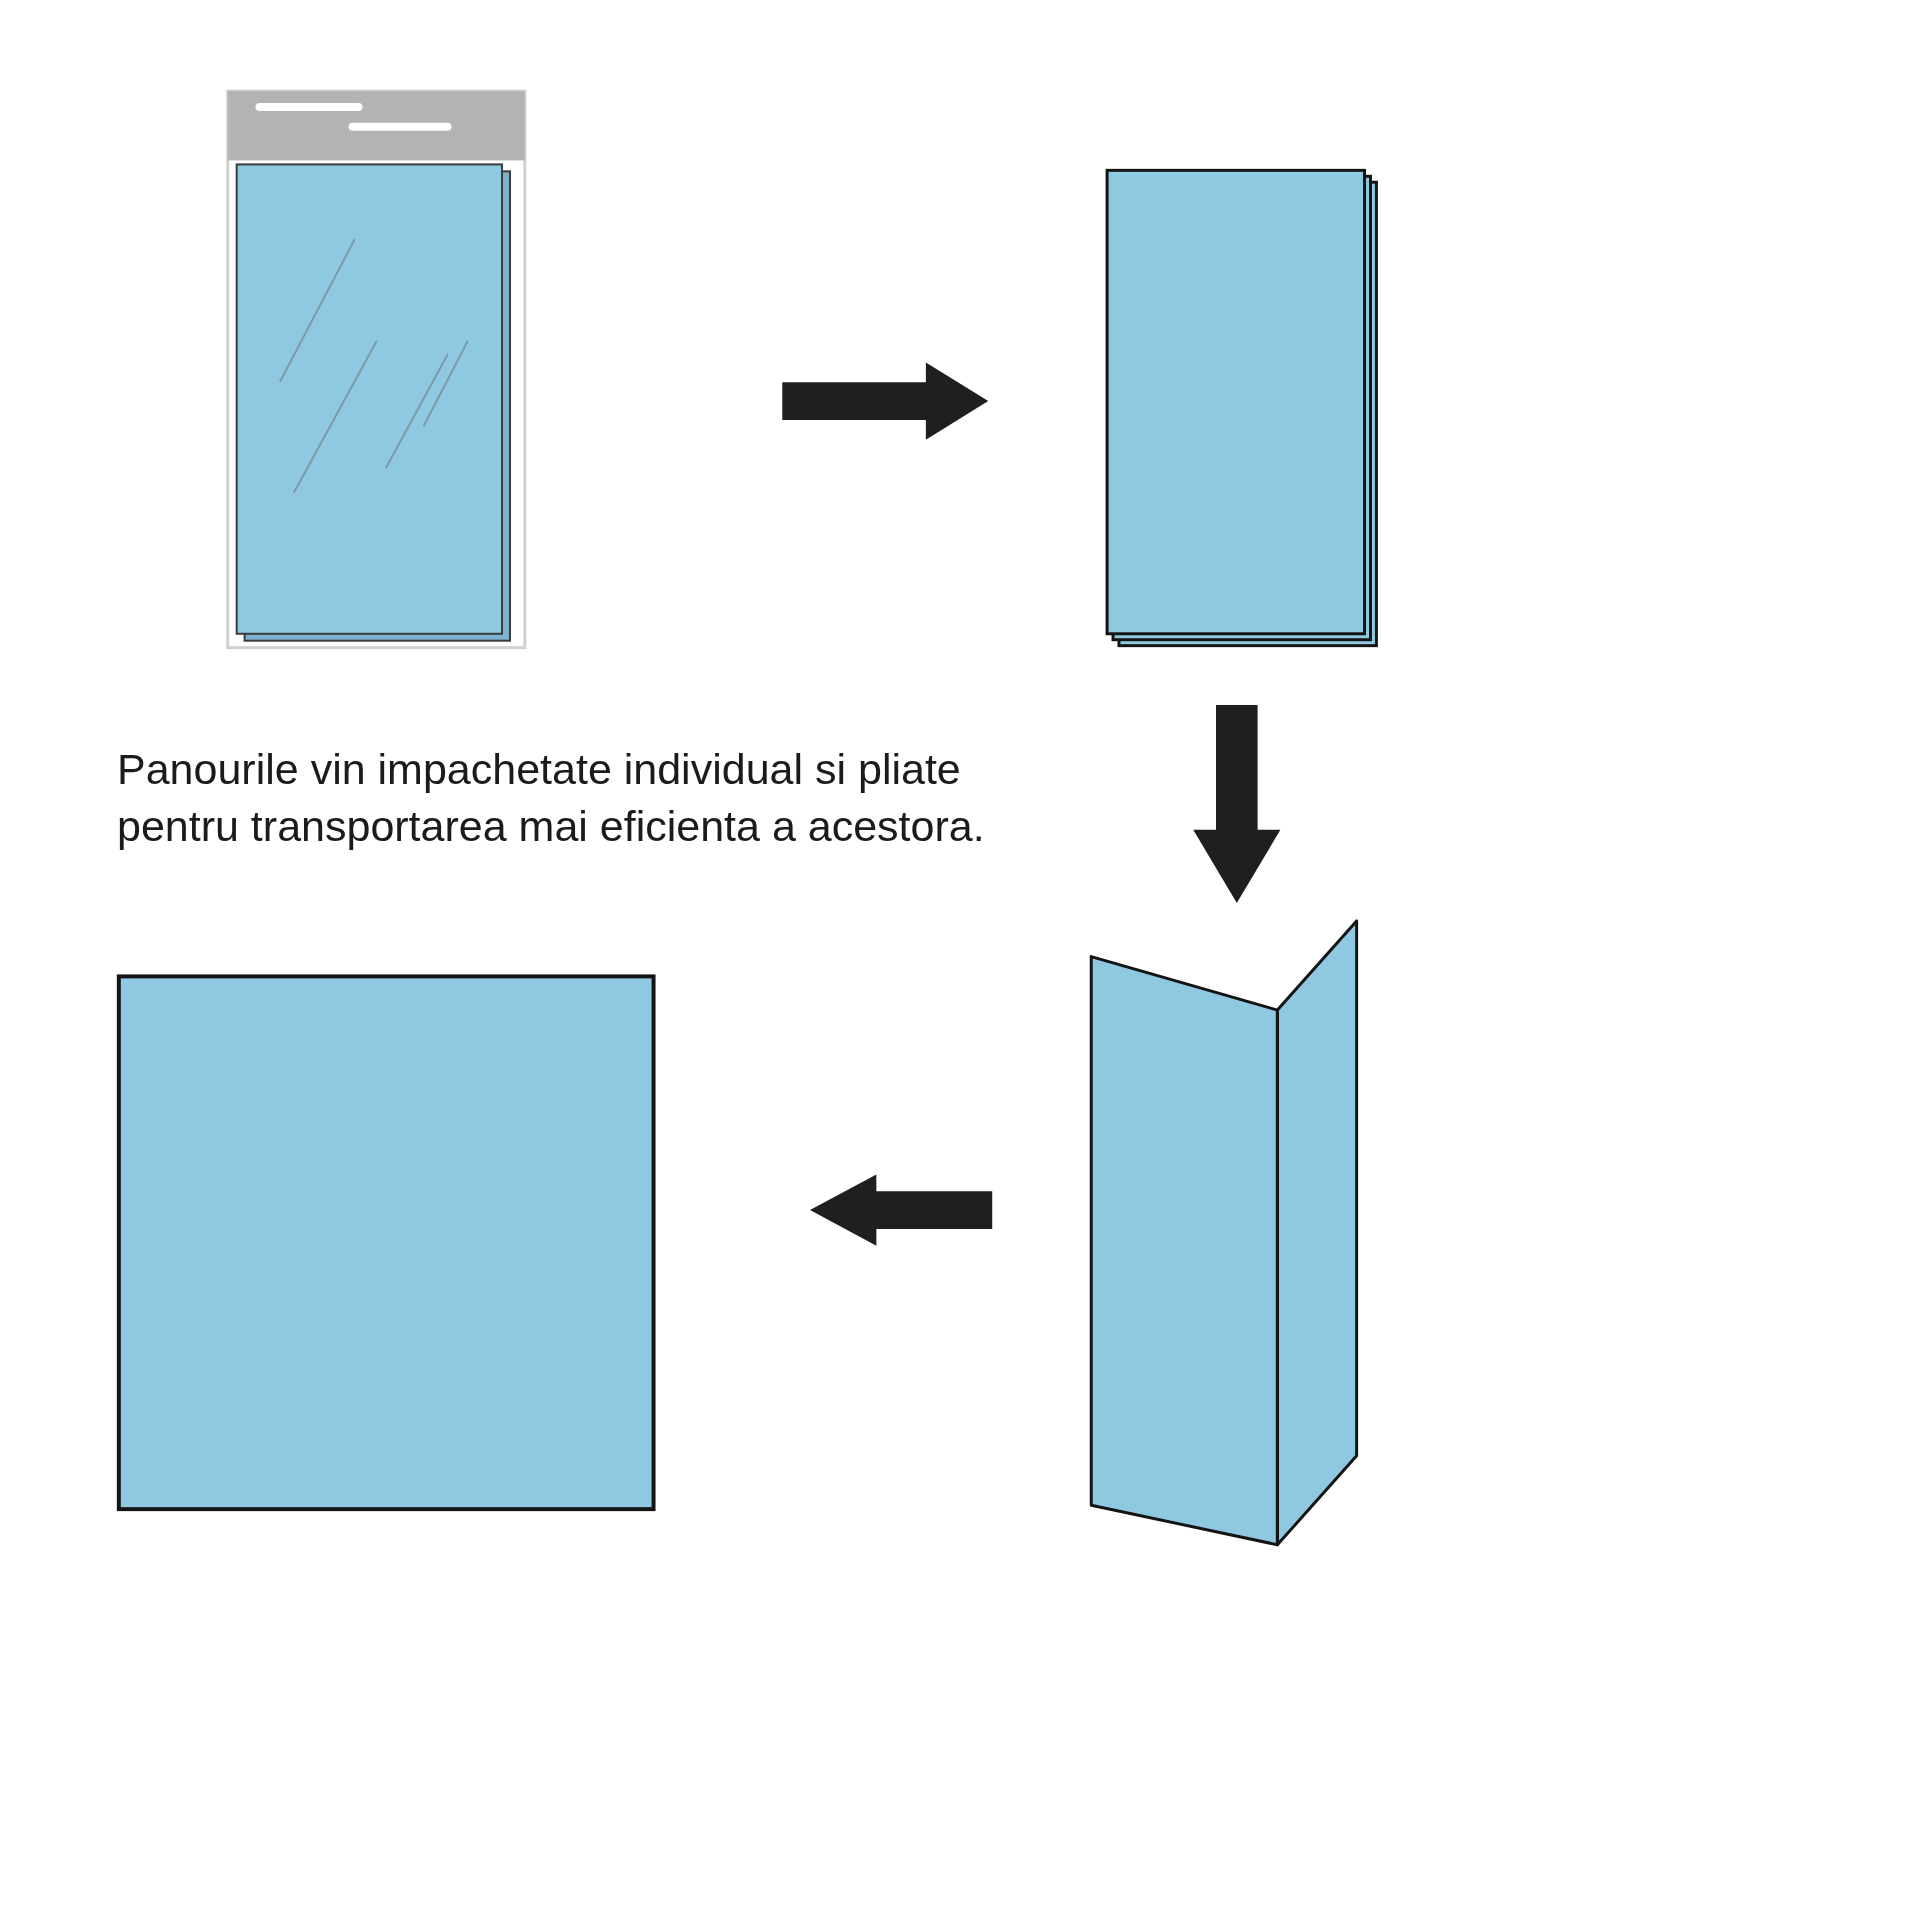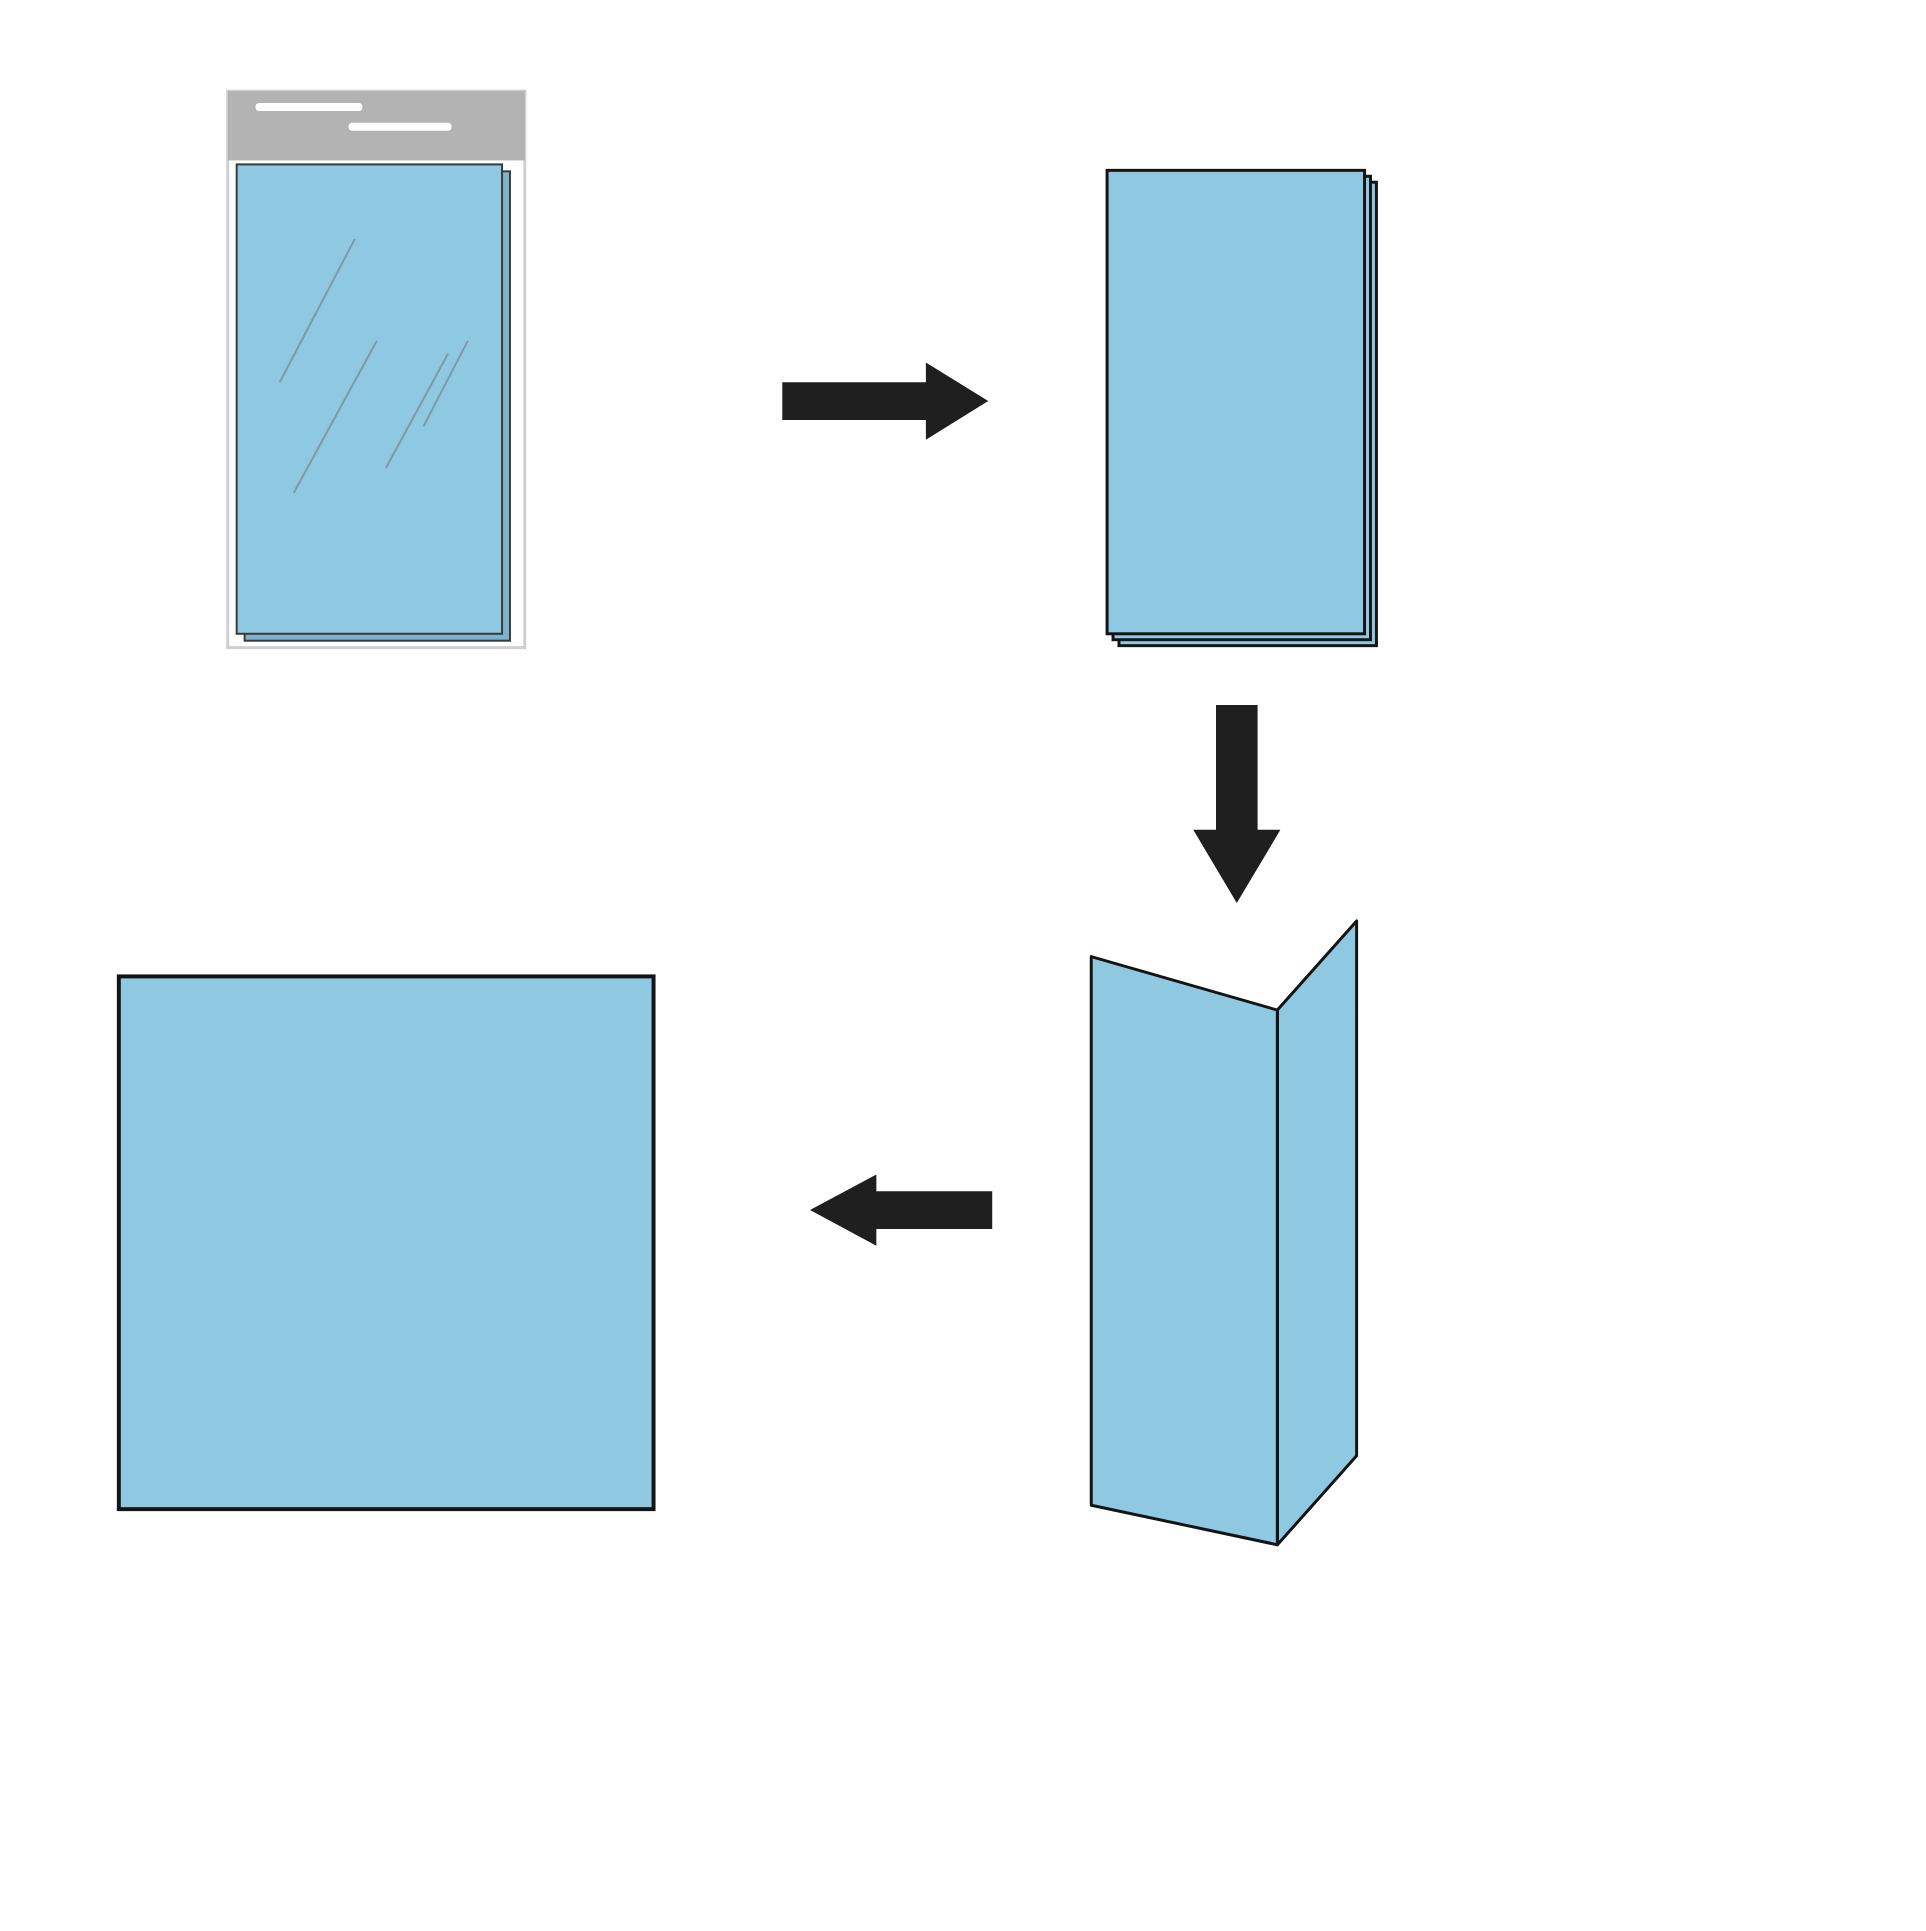--- a/index.html
+++ b/index.html
@@ -80,6 +80,7 @@
   </svg>
 
   <div class="caption">
+    <span>Panourile vin impachetate individual si pliate</span>
   </div>
 
 </div>

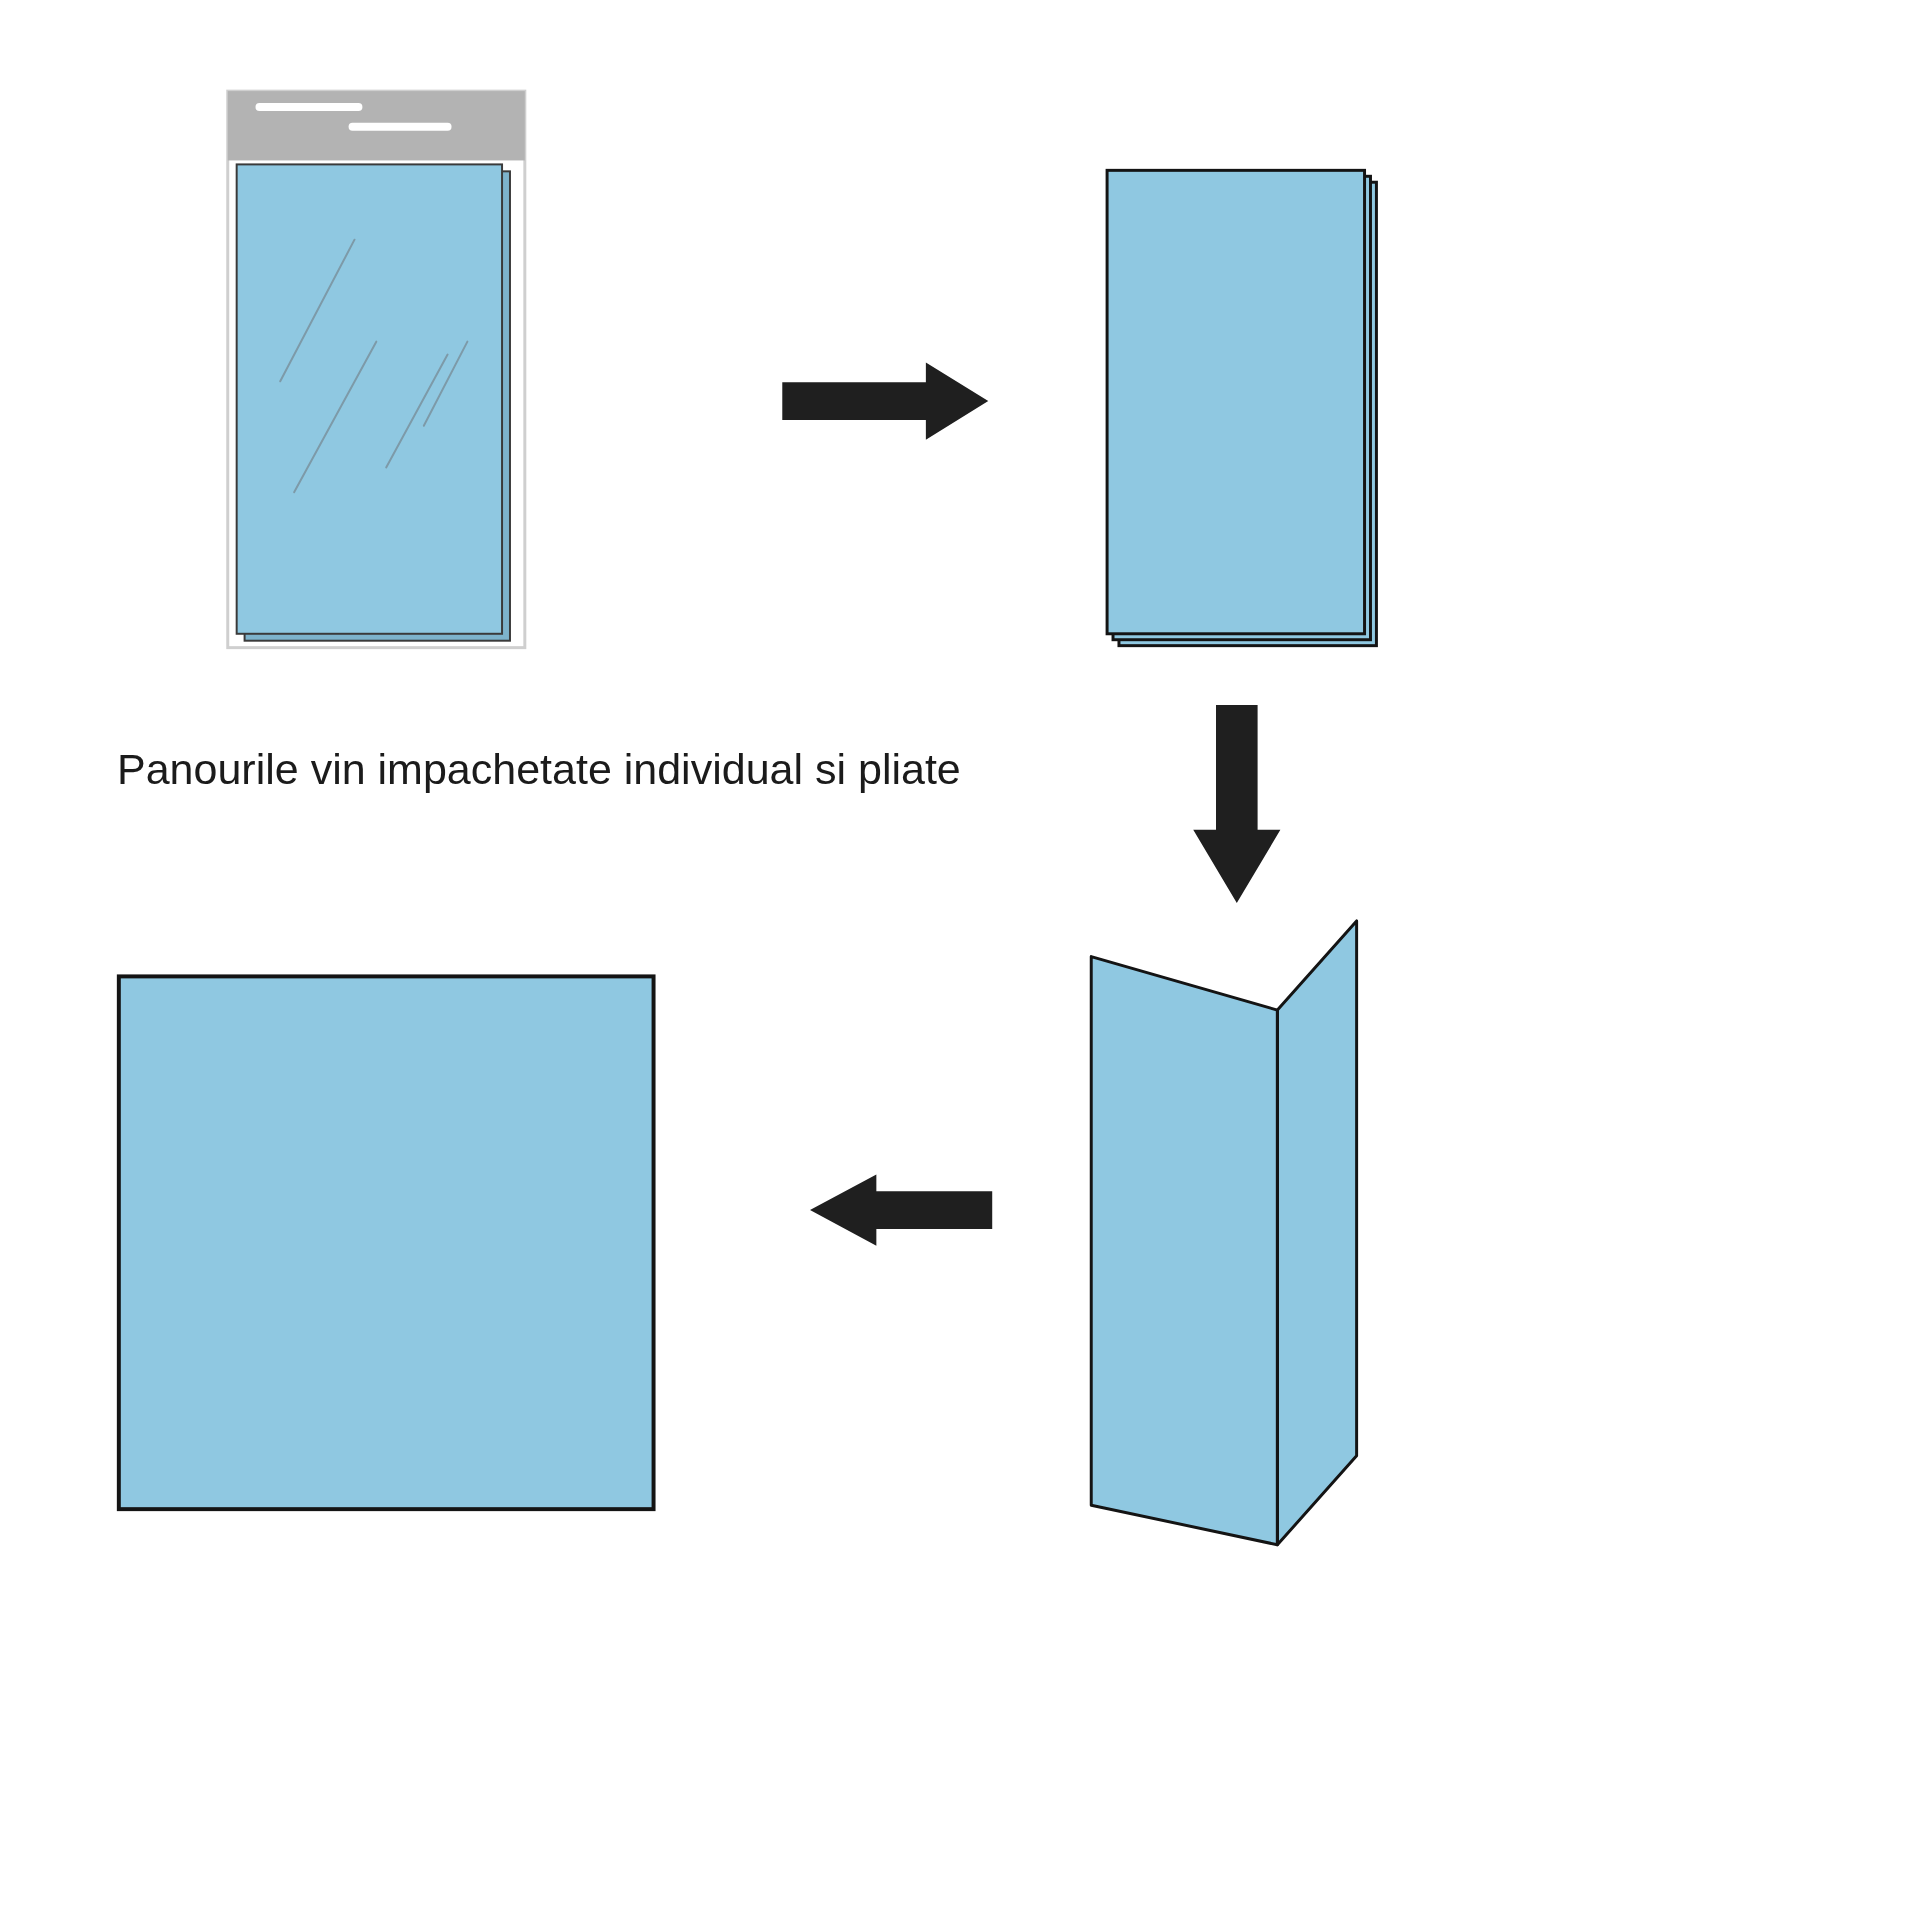--- a/index.html
+++ b/index.html
@@ -81,6 +81,7 @@
 
   <div class="caption">
     <span>Panourile vin impachetate individual si pliate</span>
+    <span>pentru transportarea mai eficienta a acestora.</span>
   </div>
 
 </div>

